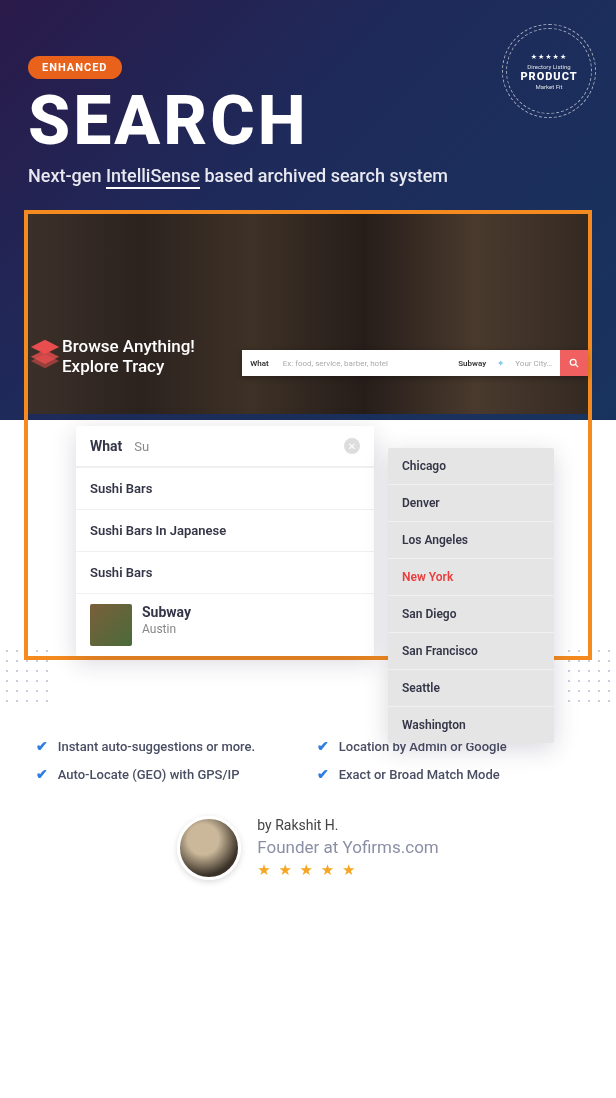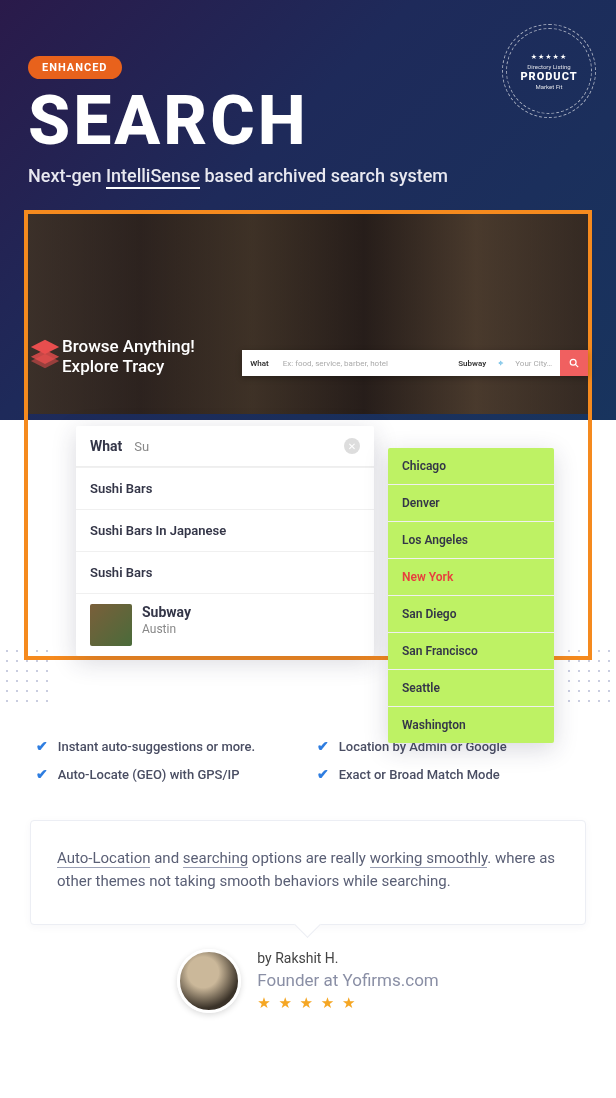--- a/index.html
+++ b/index.html
@@ -145,7 +145,7 @@
 
 .dd-where {
   width: 166px;
-  background: #bef264;
+  background: #e5e5e5;
   box-shadow: 0 6px 24px rgba(40,40,70,0.18);
   border-radius: 2px;
   margin-top: 22px;

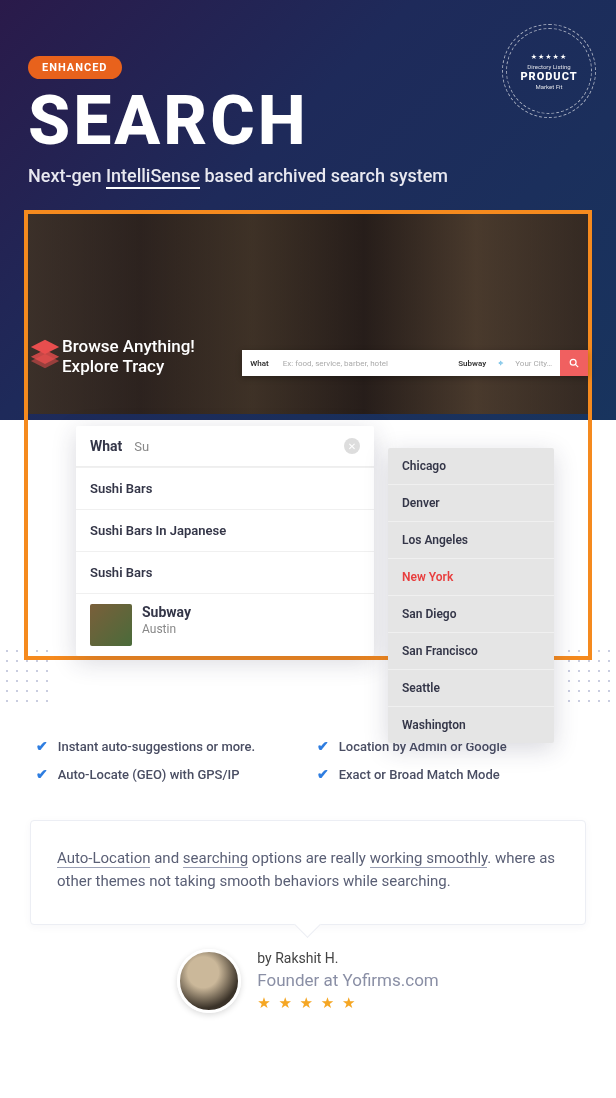--- a/index.html
+++ b/index.html
@@ -321,11 +321,6 @@
     </div>
   </div>
 
-  <div class="testimonial">
-    <p class="testimonial-text">
-      <span class="ul">Auto-Location</span><span> and </span><span class="ul">searching</span><span> options are really </span><span class="ul">working smoothly</span><span>. where as other themes not taking smooth behaviors while searching.</span>
-    </p>
-  </div>
 
   <div class="author">
     <div class="avatar"></div>

